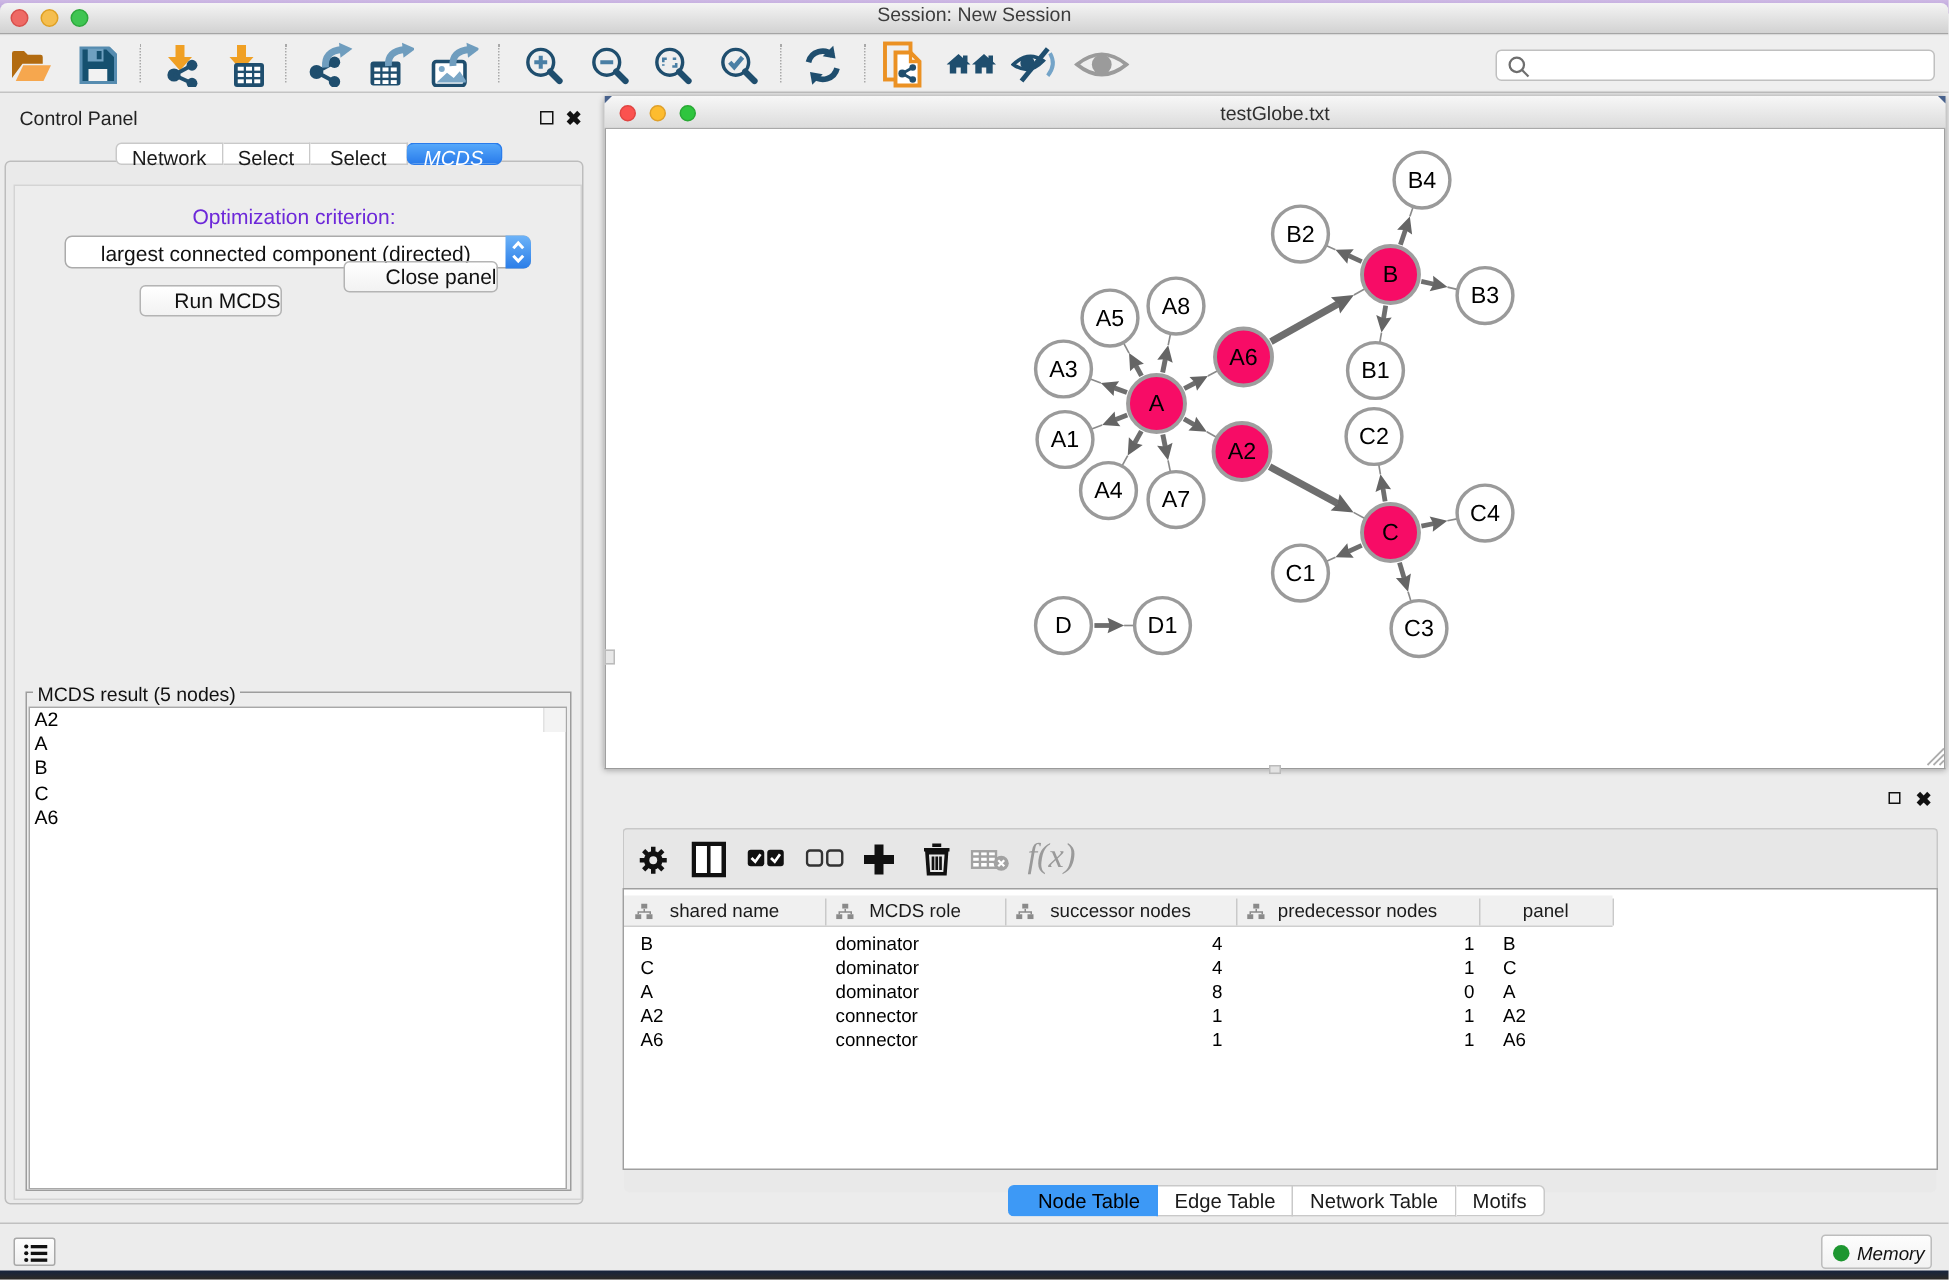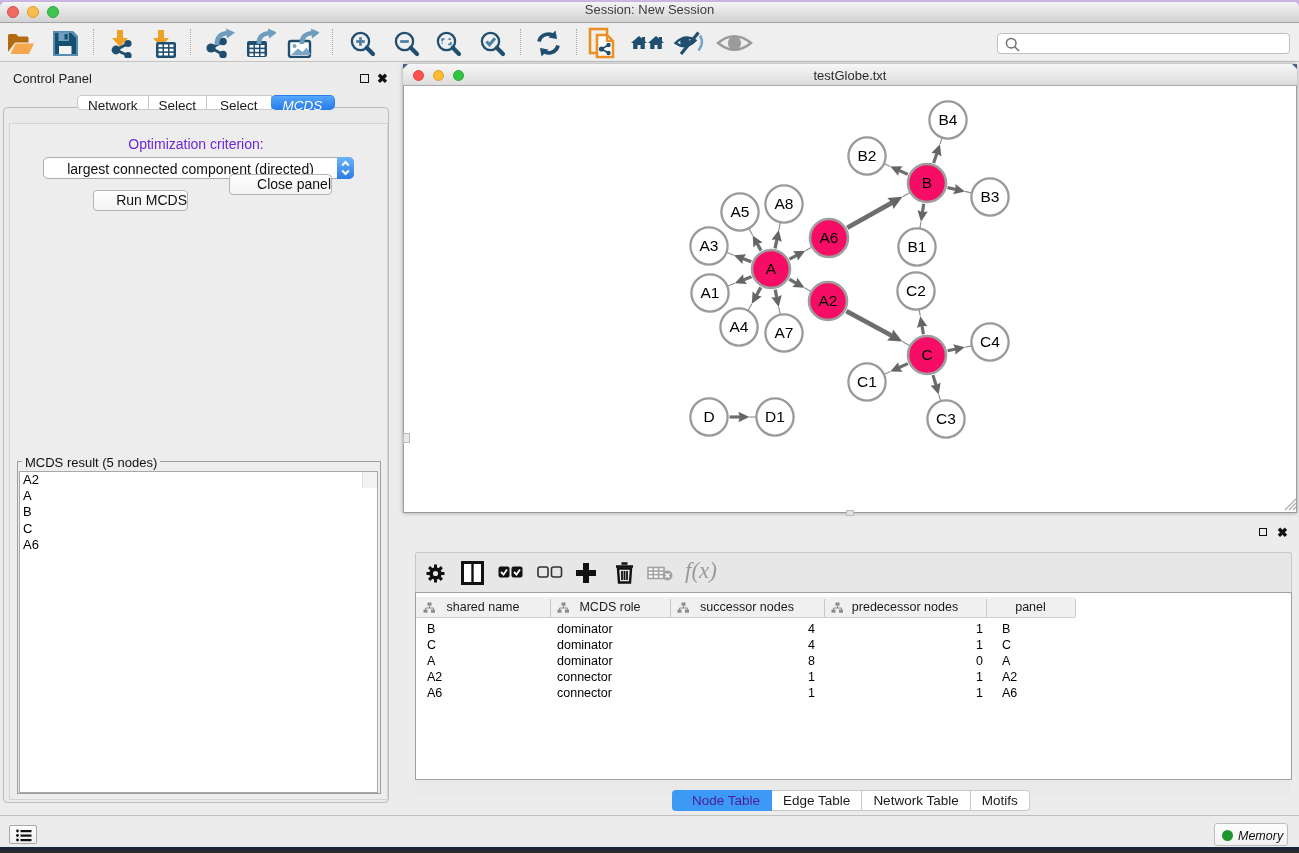--- a/index.html
+++ b/index.html
@@ -95,7 +95,7 @@
   font-size:13.5px; }
 #btabs div { background:#fff; border:1px solid #c9c9c9; border-left:none;
   color:#1a1a1a; padding:0 11px; line-height:20px; }
-#btabs div.sel { background:#3d99f6; color:#4c1d95; border-color:#3d99f6;
+#btabs div.sel { background:#3d99f6; color:#000000; border-color:#3d99f6;
   border-radius:4px 0 0 4px;padding-left:20px; }
 #btabs div:last-child { border-radius:0 4px 4px 0; }
 

